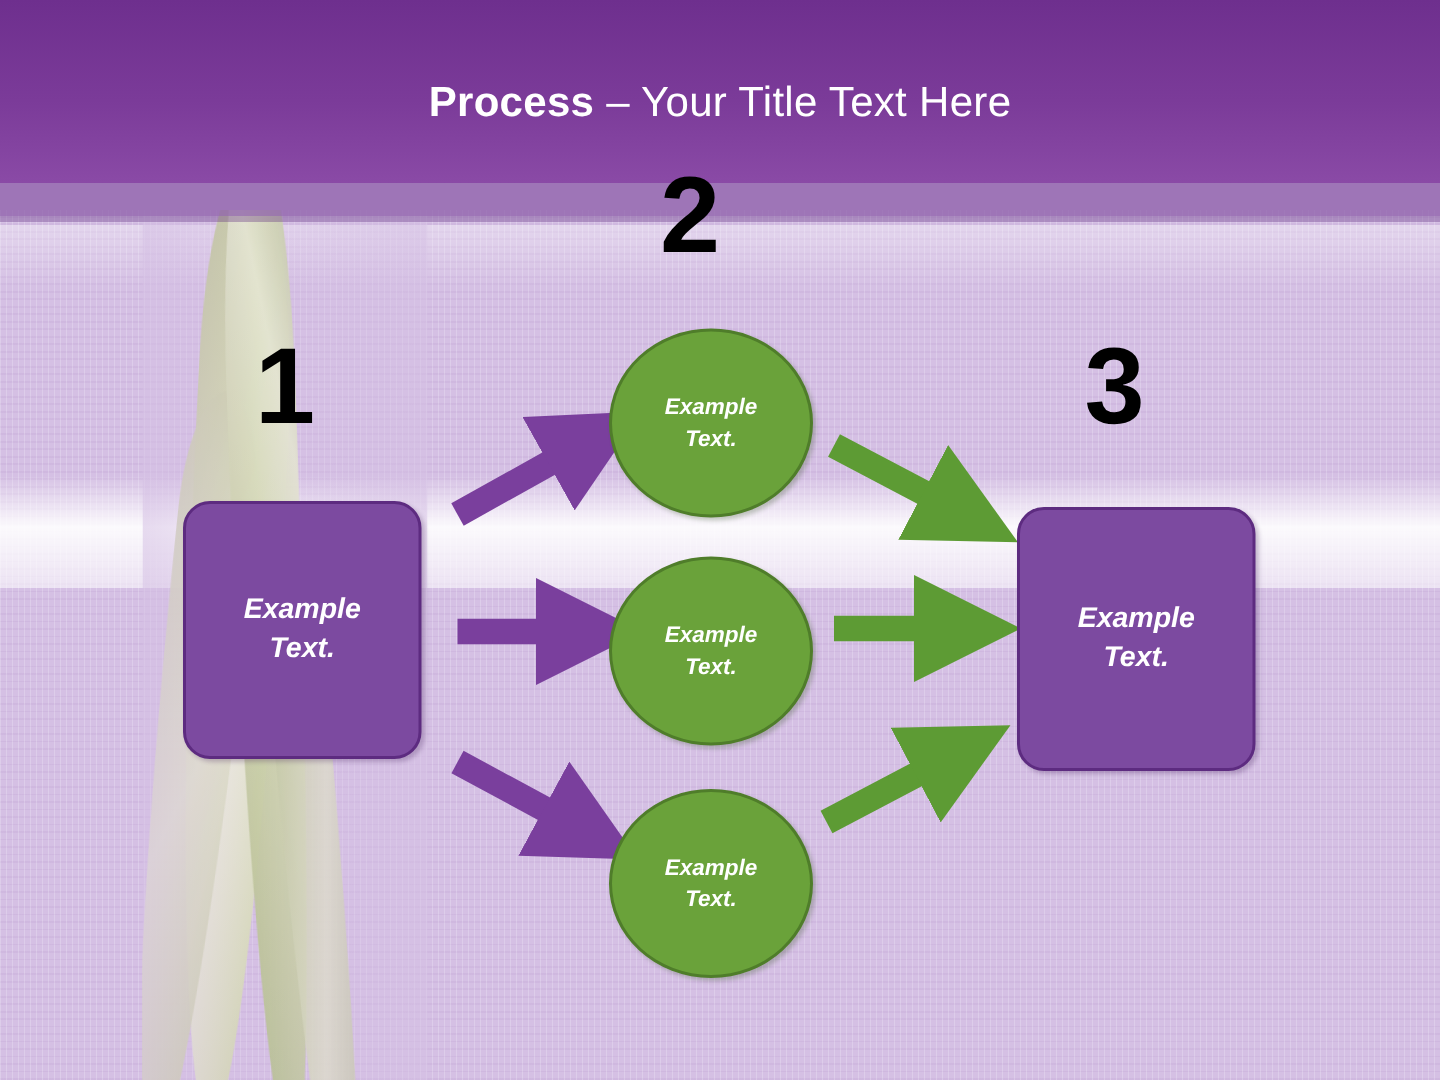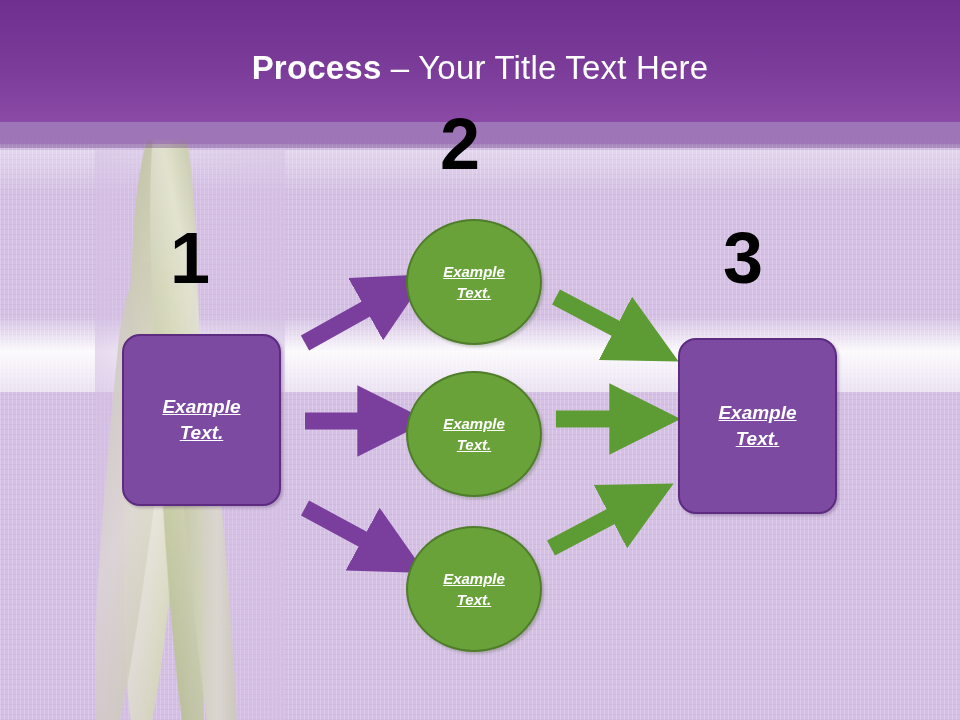--- a/index.html
+++ b/index.html
@@ -125,7 +125,7 @@
     width: 960px;
     text-align: center;
     color: #ffffff;
-    font-size: 33px;
+    font-size: 28px;
     line-height: 40px;
     letter-spacing: 0.2px;
     white-space: nowrap;

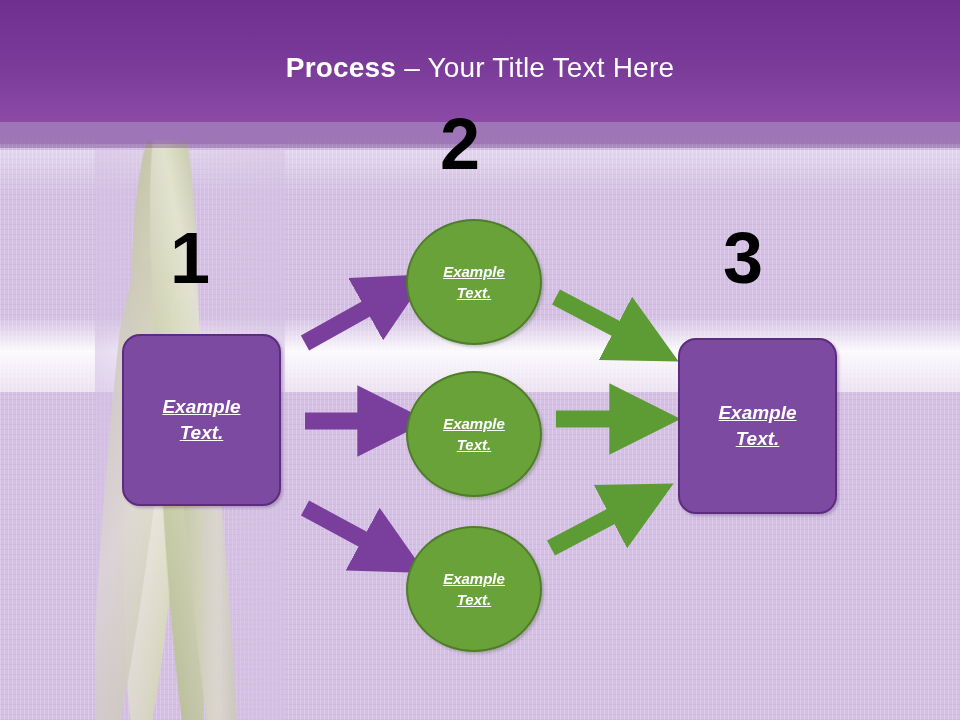--- a/index.html
+++ b/index.html
@@ -188,7 +188,7 @@
   #circle-2 { left: 406px; top: 371px; }
   #circle-3 { left: 406px; top: 526px; }
 
-  .node-label { display: block; white-space: pre-line; text-decoration: underline; }
+  .node-label { display: block; white-space: pre-line; }
 
   
   .arrow-svg {

